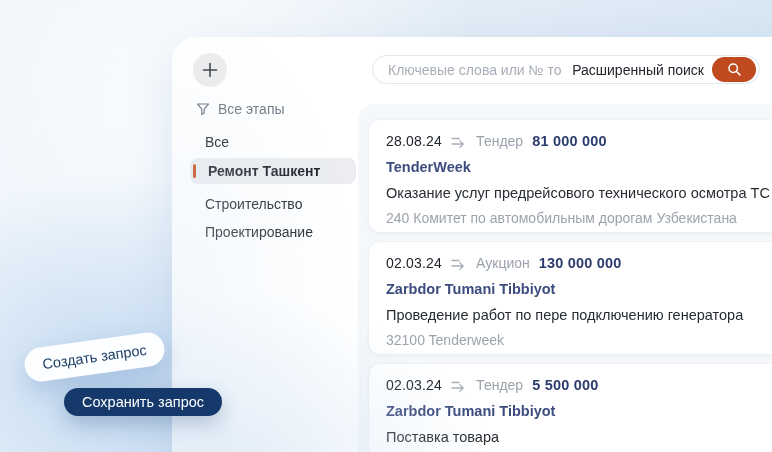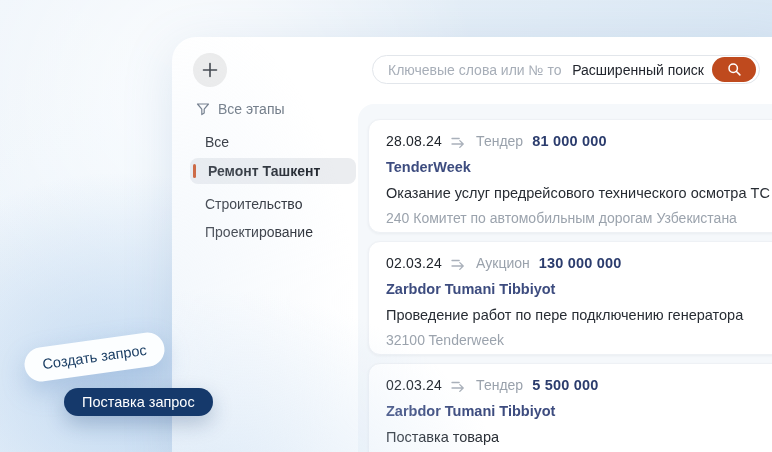--- a/index.html
+++ b/index.html
@@ -174,6 +174,6 @@
 </div>
 
 <div class="create-chip">Создать запрос</div>
-<button class="save-btn">Поставка запрос</button>
+<button class="save-btn">Сохранить запрос</button>
 
 </body></html>

